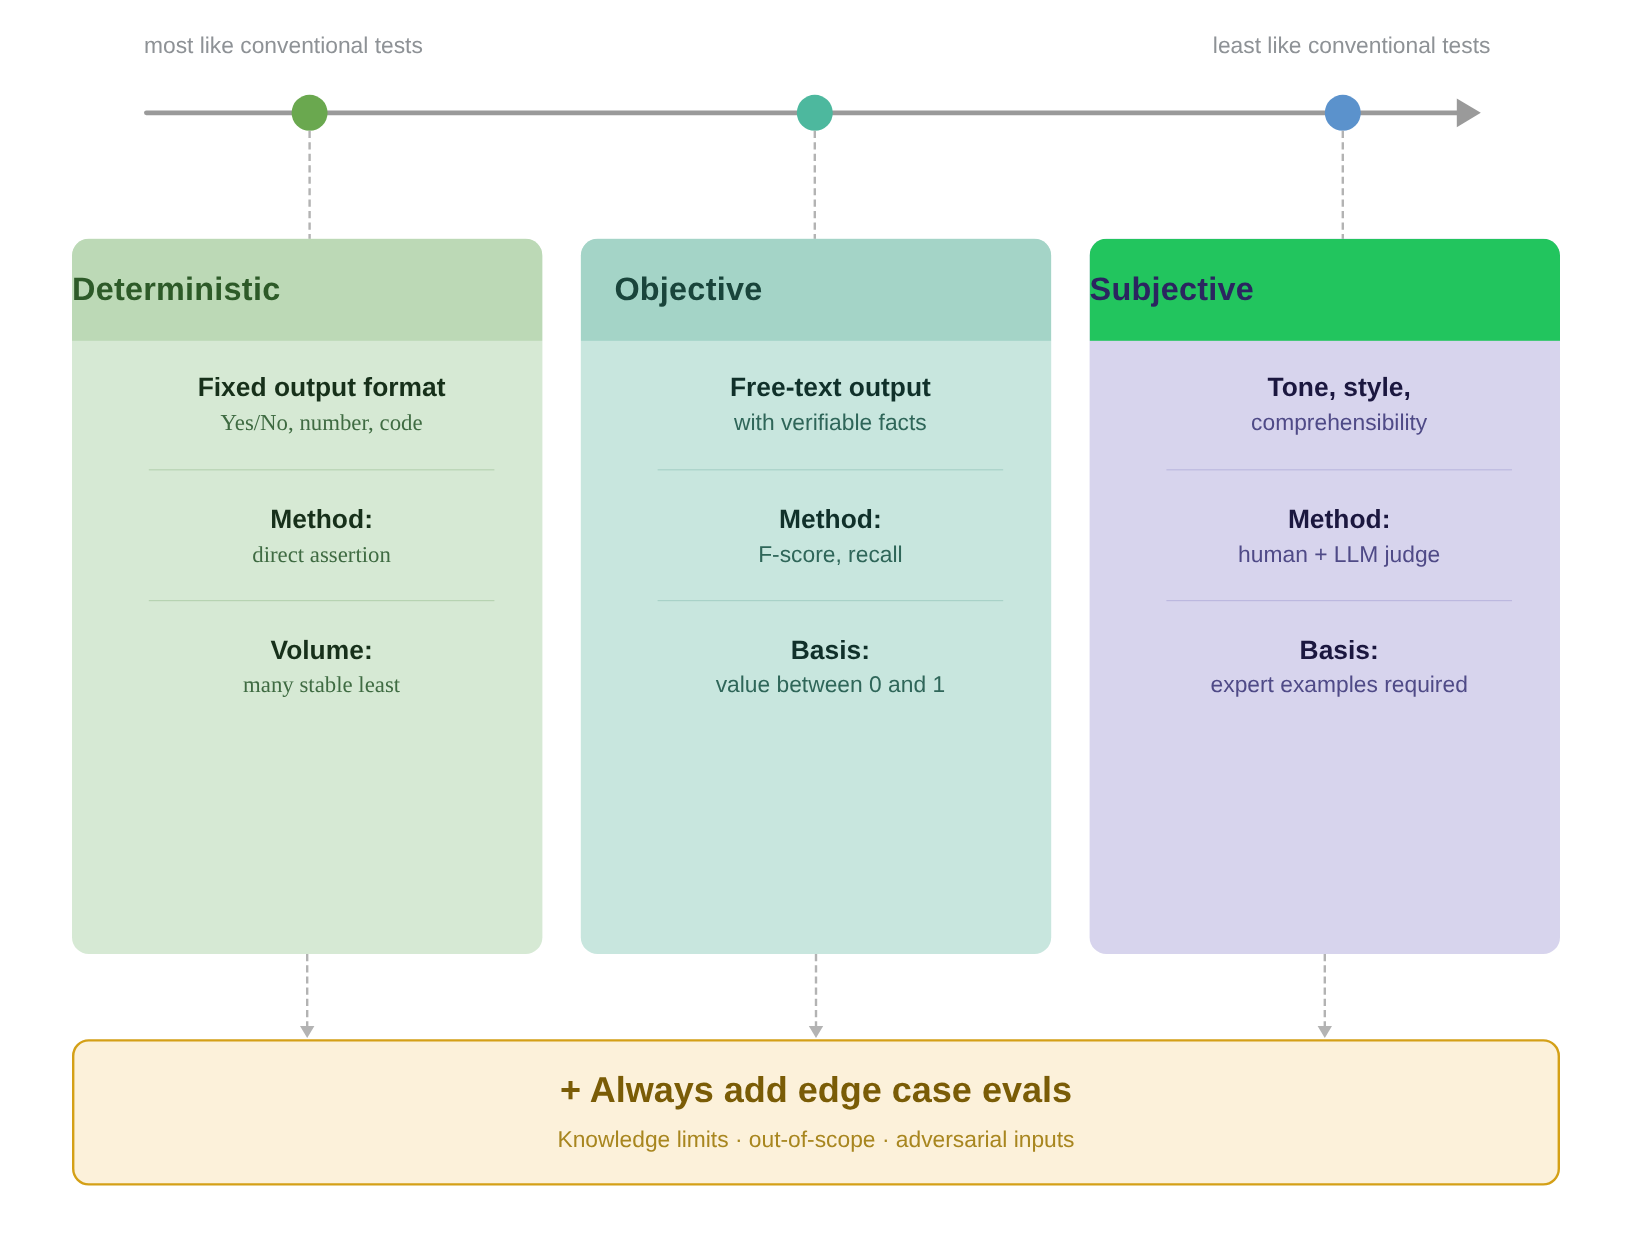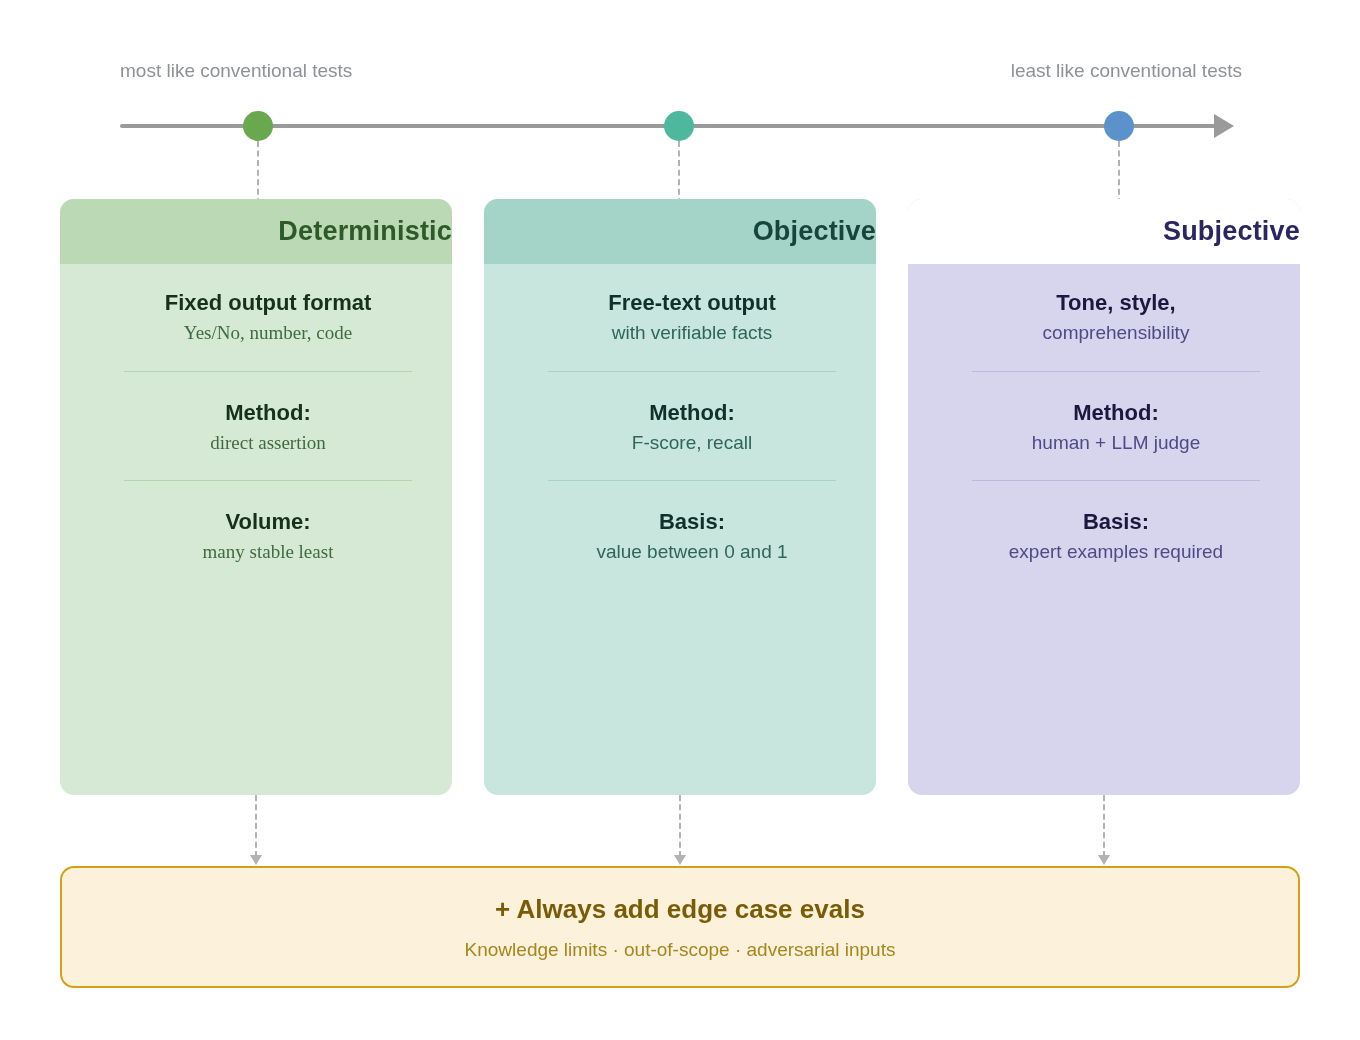--- a/index.html
+++ b/index.html
@@ -22,7 +22,6 @@
     width: 1360px;
     height: 200px;
     pointer-events: none;
-    margin-top: 32px;
   }
   .axis-caption {
     position: absolute;

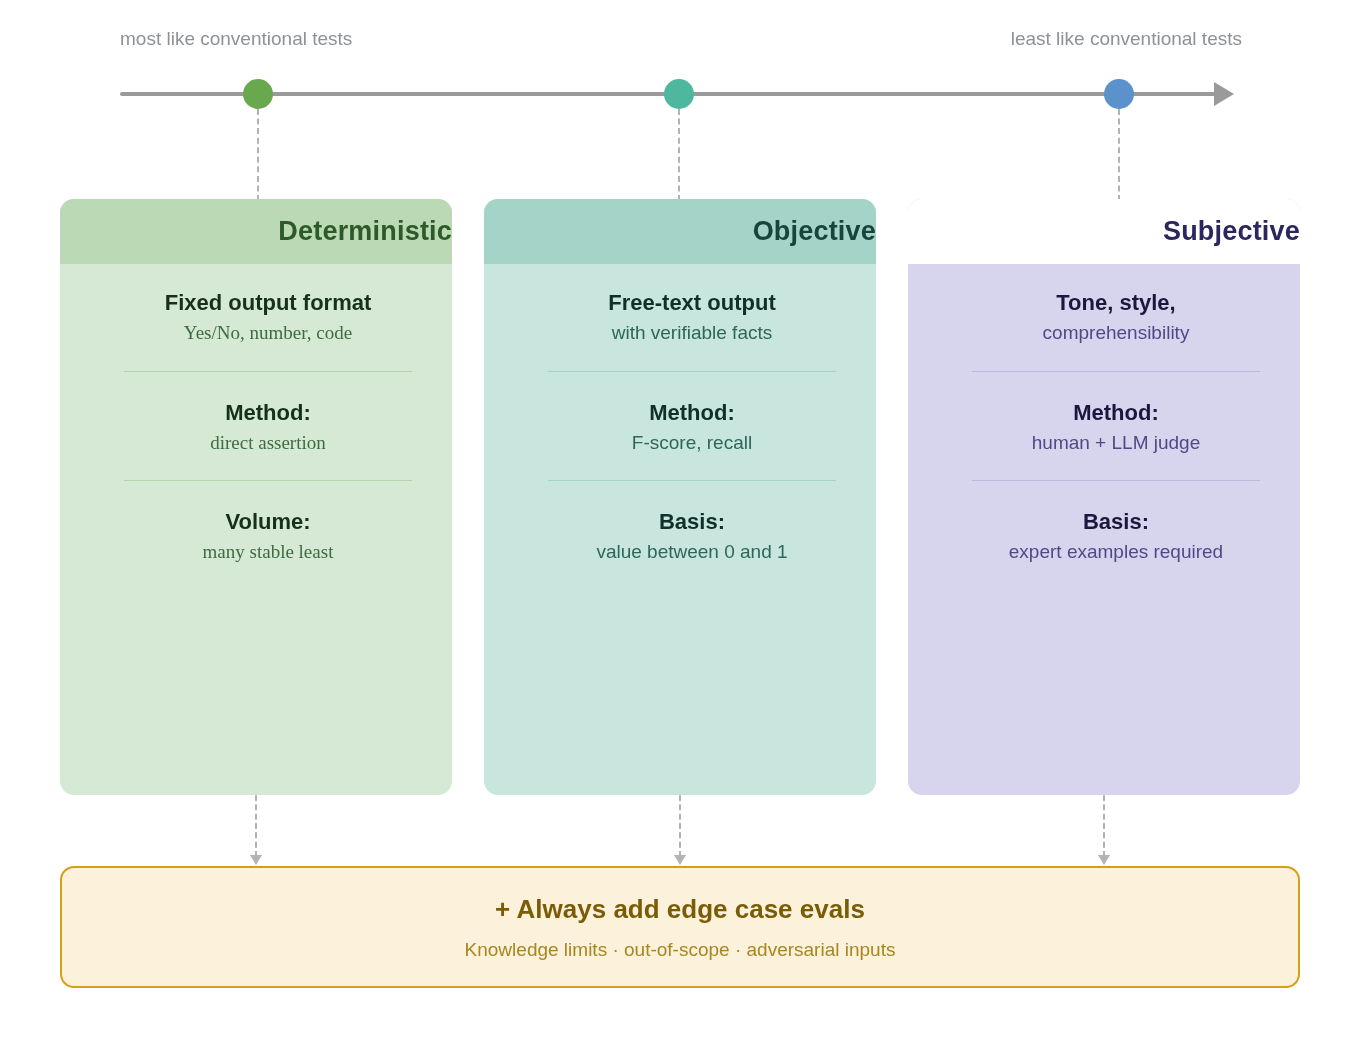--- a/index.html
+++ b/index.html
@@ -93,10 +93,10 @@
     flex-direction: column;
   }
   .card-header {
-    height: 65px;
+    height: 85px;
     display: flex;
     align-items: center;
-    justify-content: flex-end;
+    justify-content: flex-start;
     flex: 0 0 auto;
   }
   .card-title {

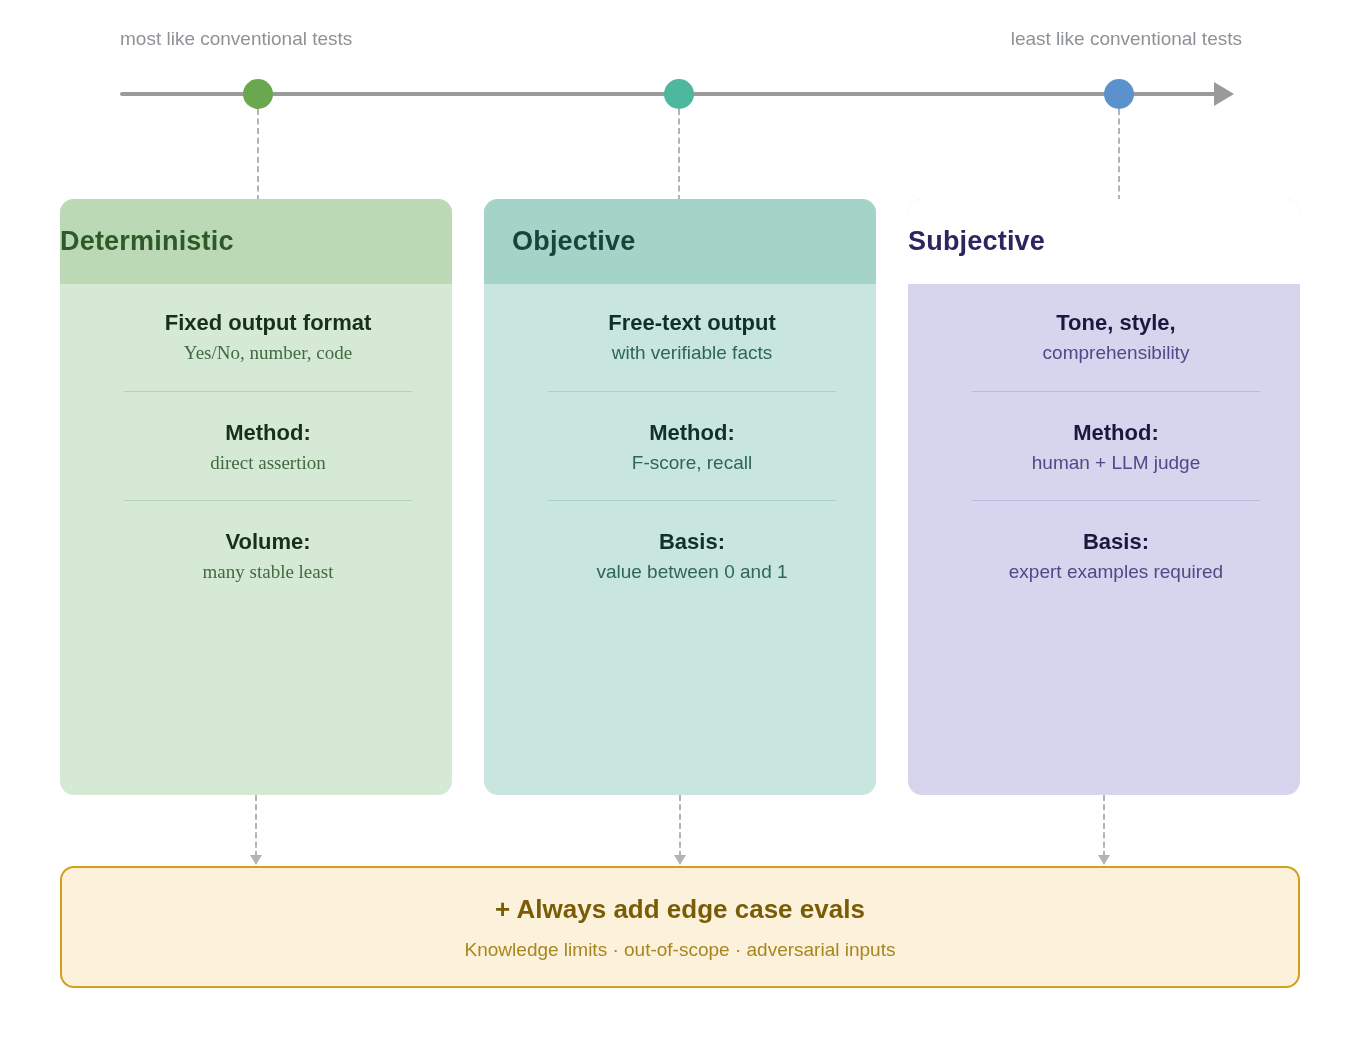--- a/index.html
+++ b/index.html
@@ -146,7 +146,7 @@
   .card-2 .divider     { border-top-color: #a9d2c8; }
 
   .card-3 { left: 908px; width: 392px; background: #d7d4ed; }
-  .card-3 .card-header { background: #ffffff; }
+  .card-3 .card-header { background: #22c55e; }
   .card-3 .card-title  { color: #2b2560; }
   .card-3 .row-label   { color: #1b173f; }
   .card-3 .row-value   { color: #4b47889e; color: #4f4a87; }

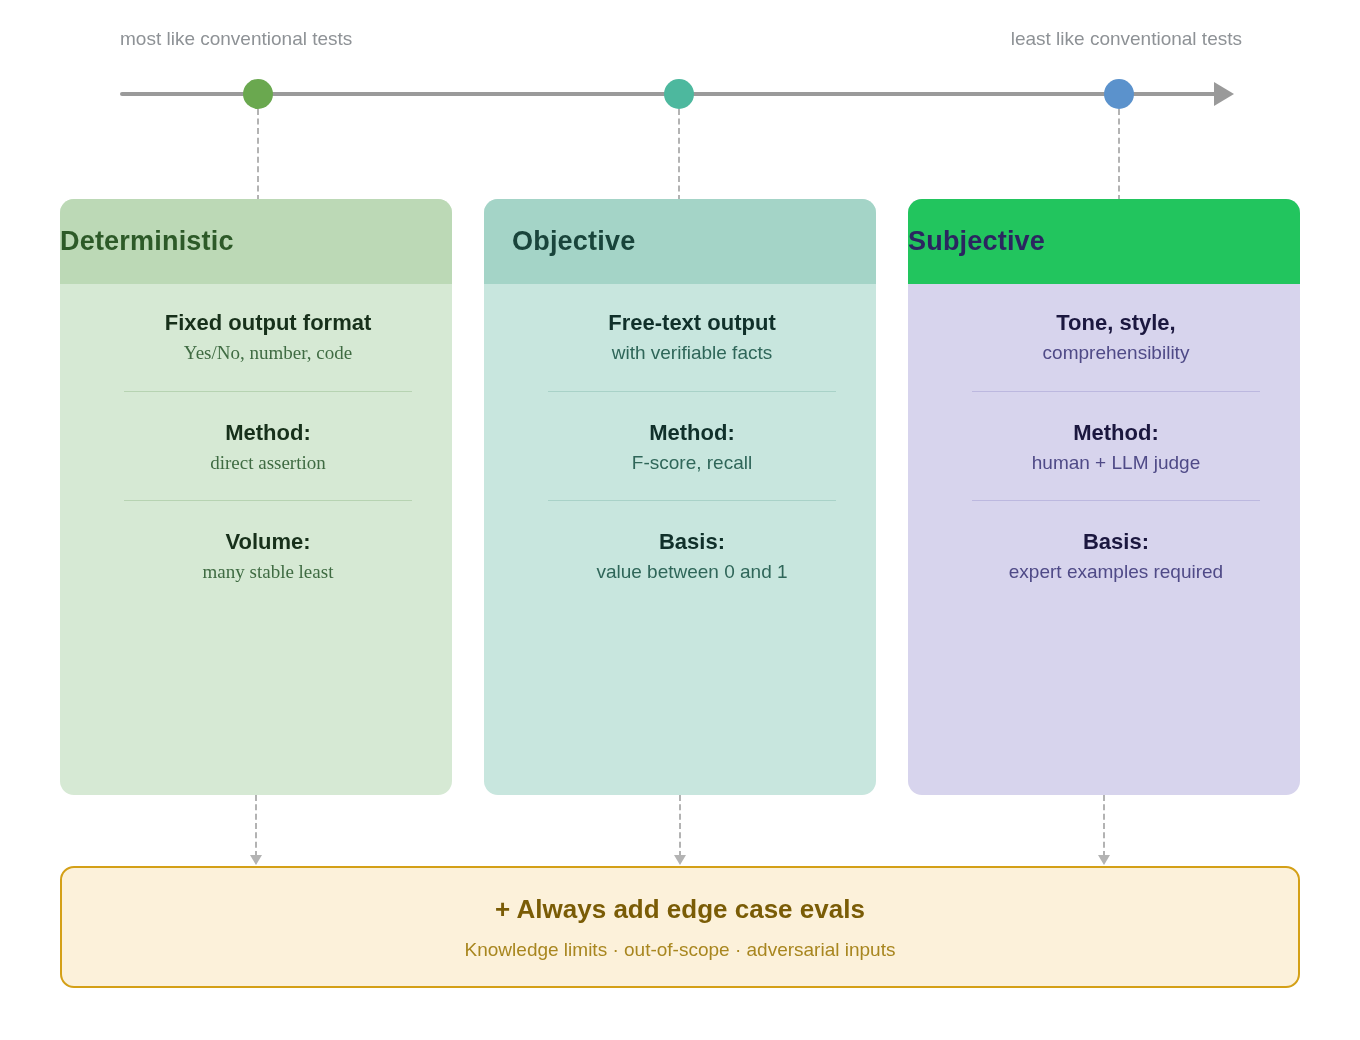--- a/index.html
+++ b/index.html
@@ -187,7 +187,7 @@
     justify-content: center;
   }
   .banner-title {
-    font-size: 26px;
+    font-size: 30px;
     font-weight: bold;
     color: #7a5c06;
     margin-bottom: 14px;

